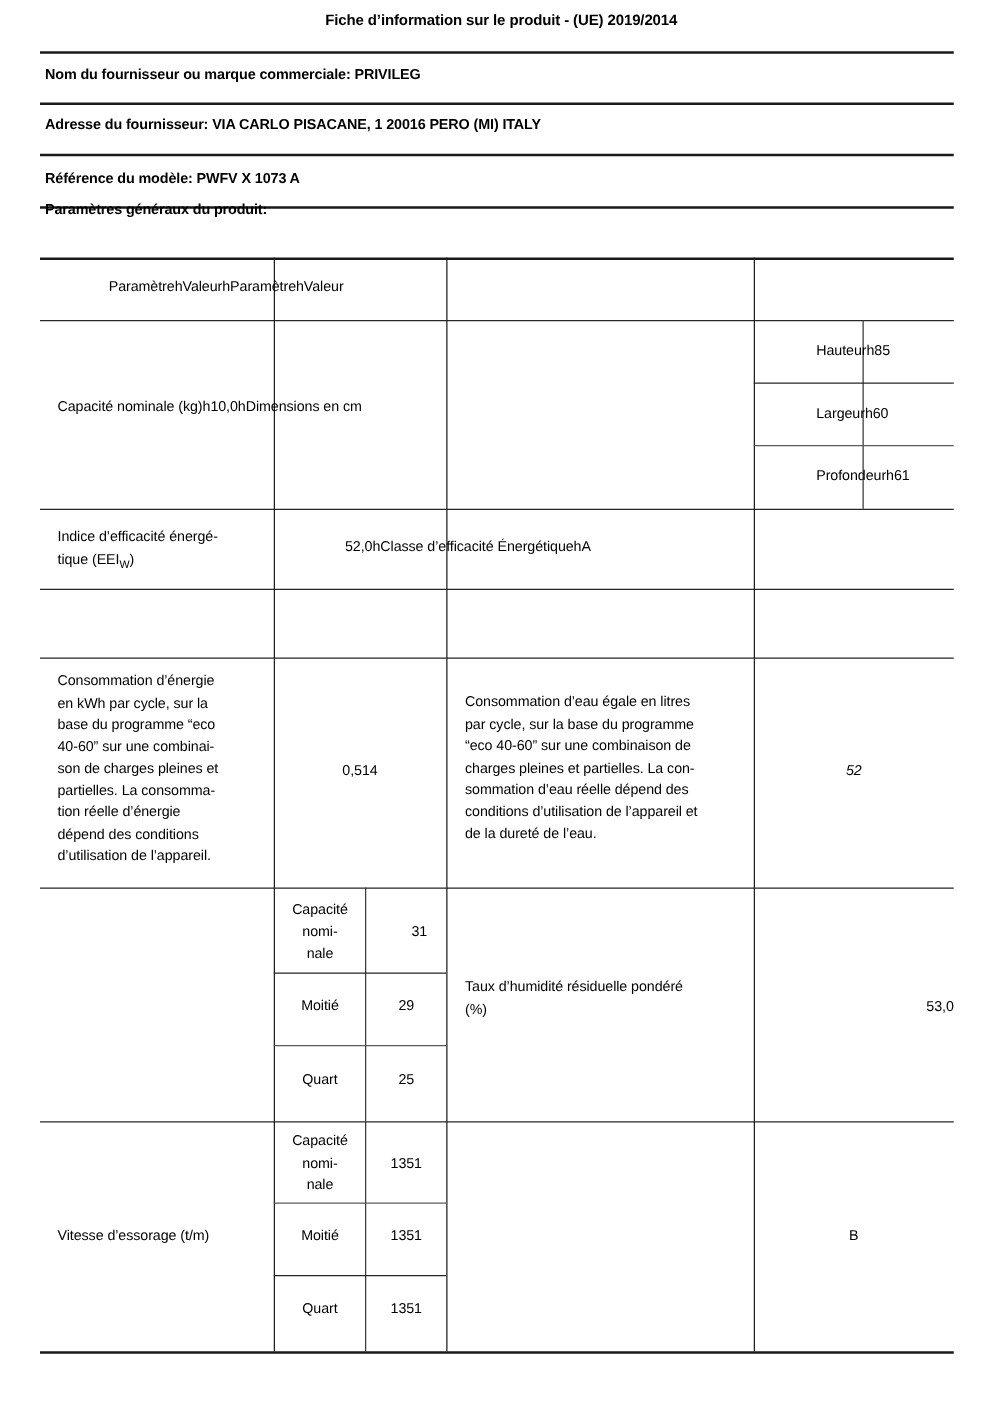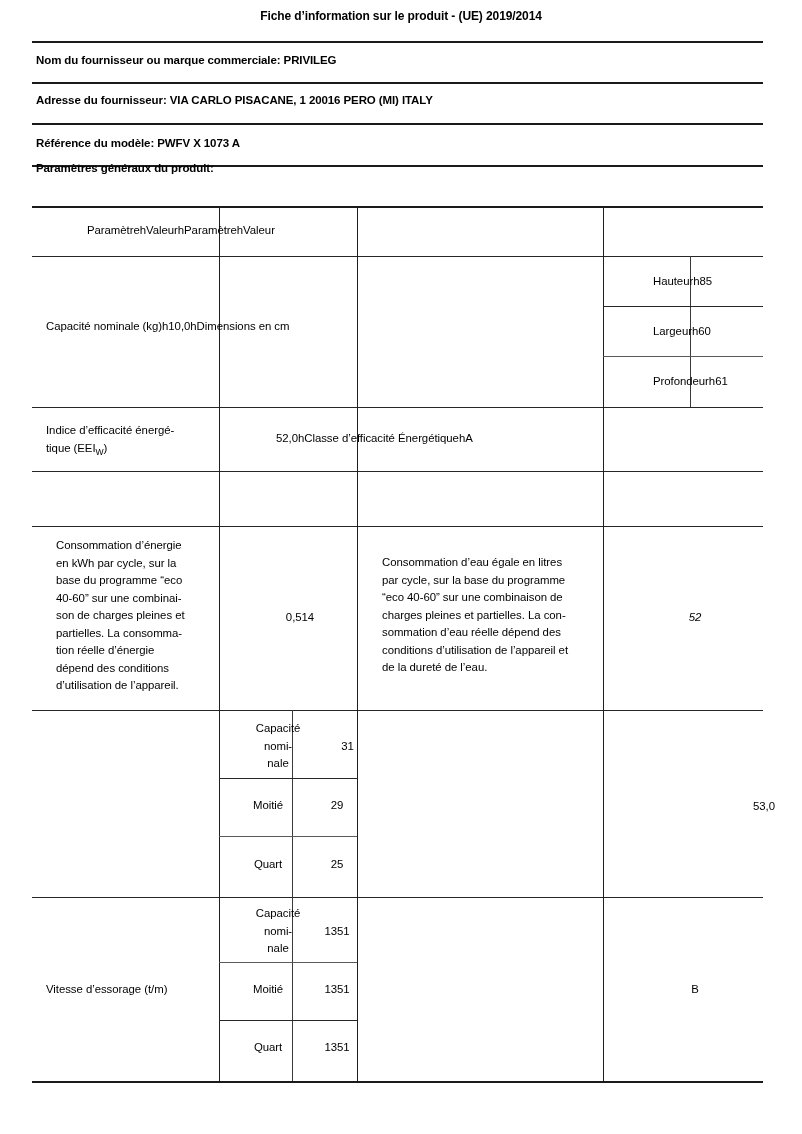--- a/index.html
+++ b/index.html
@@ -81,7 +81,7 @@
   }
   .cell.nowrap { white-space: nowrap; }
   .cell.center { text-align: center; padding-left: 12px; }
-  .cell.pre { white-space: pre-line; margin-left: 10px; }
+  .cell.pre { white-space: pre-line; }
   .sub { vertical-align: sub; font-size: 8.6px; }
 </style>
 </head>

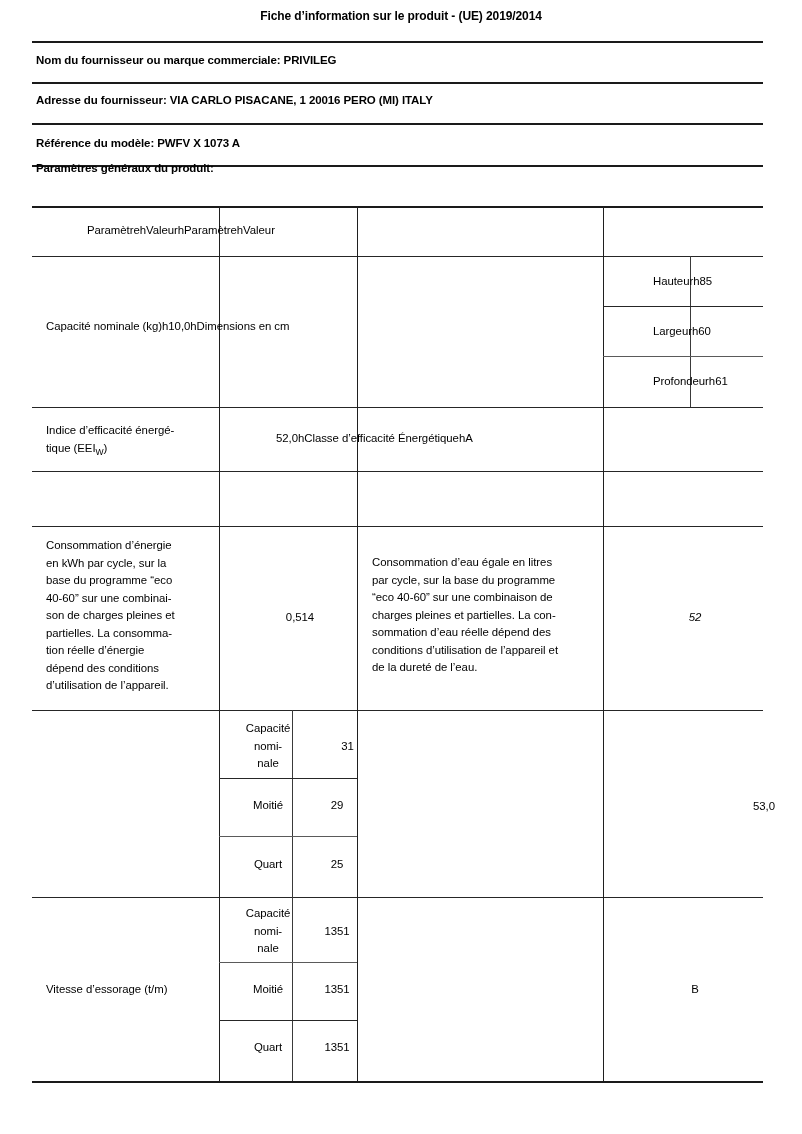--- a/index.html
+++ b/index.html
@@ -80,7 +80,7 @@
     color: #000;
   }
   .cell.nowrap { white-space: nowrap; }
-  .cell.center { text-align: center; padding-left: 12px; }
+  .cell.center { text-align: center; }
   .cell.pre { white-space: pre-line; }
   .sub { vertical-align: sub; font-size: 8.6px; }
 </style>

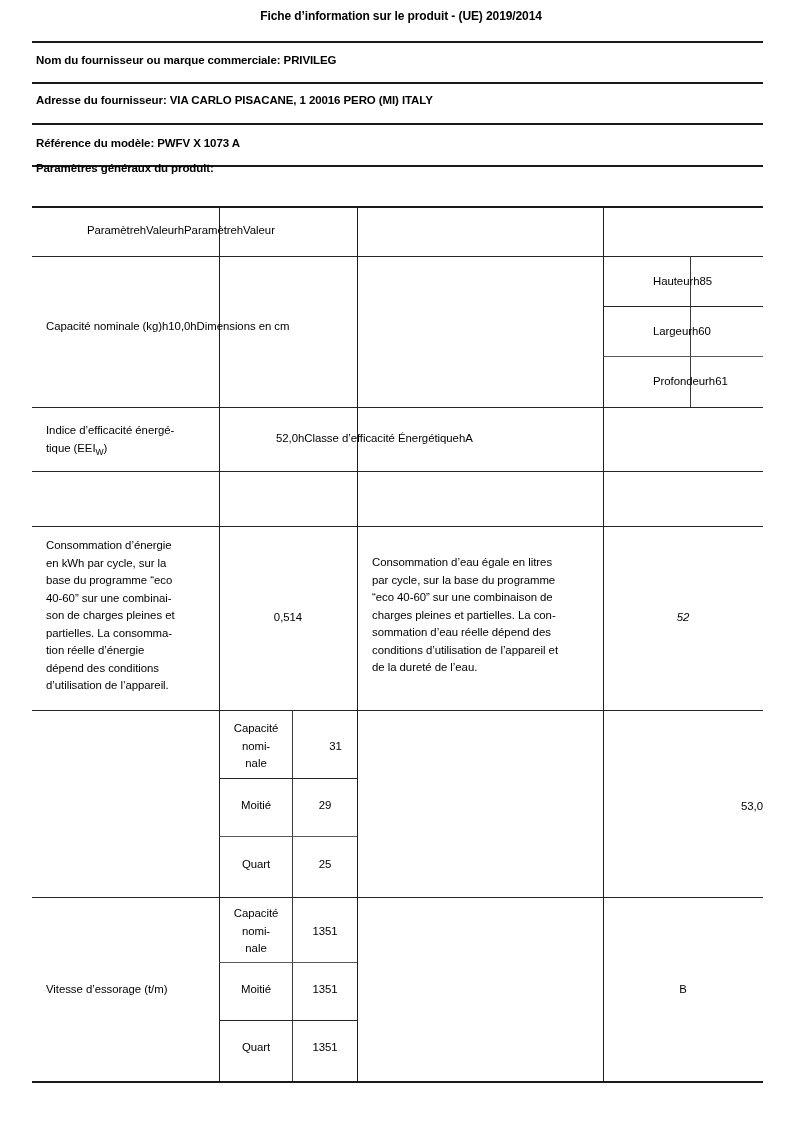--- a/index.html
+++ b/index.html
@@ -165,6 +165,8 @@
   <div class="cell center" style="left:190px; top:650px; width:68px;">Quart</div>
   <div class="cell center" style="left:262px; top:650px; width:62px;">25</div>
 
+  <div class="cell pre" style="left:340px; top:576px; width:225px;">Taux d’humidité résiduelle pondéré
+(%)</div>
   <div class="cell center" style="left:571px; top:592px; width:160px;text-align:right;">53,0</div>
 
   <div class="v-rule" style="left:260px; top:691px; height:184px;"></div>

